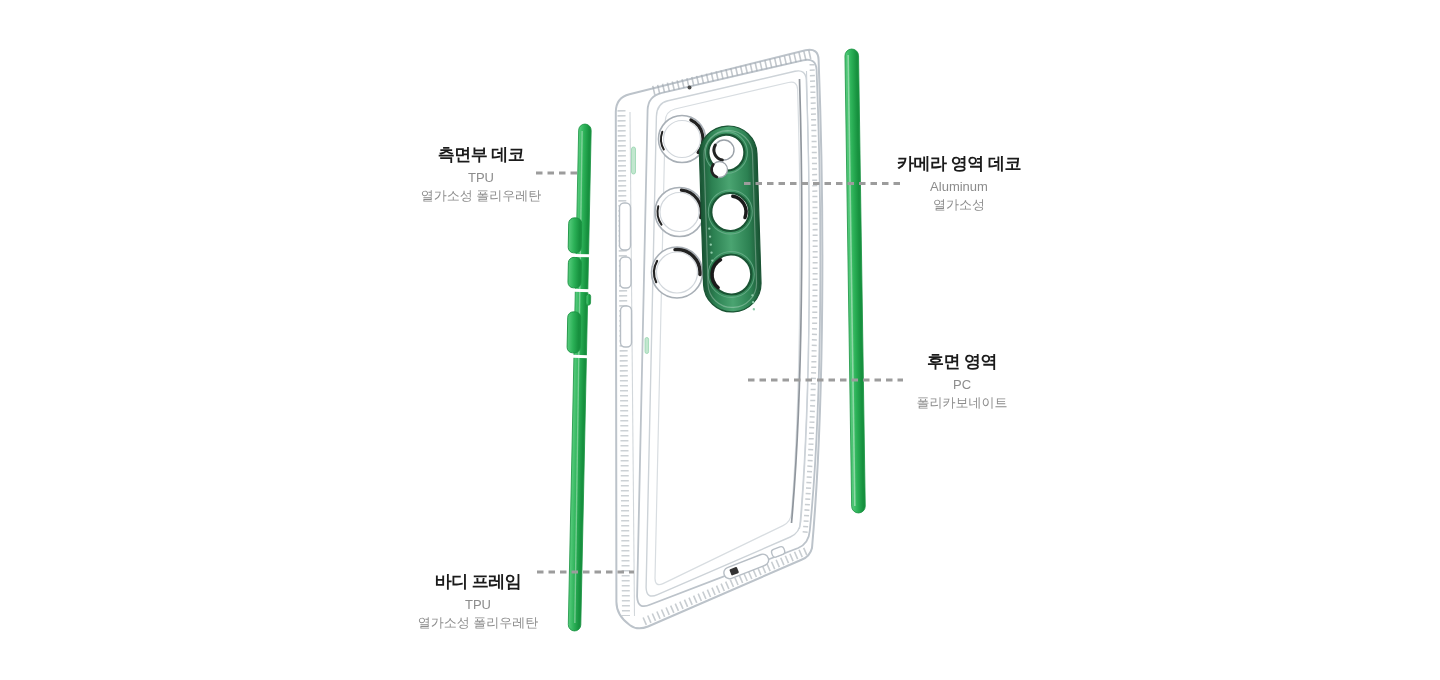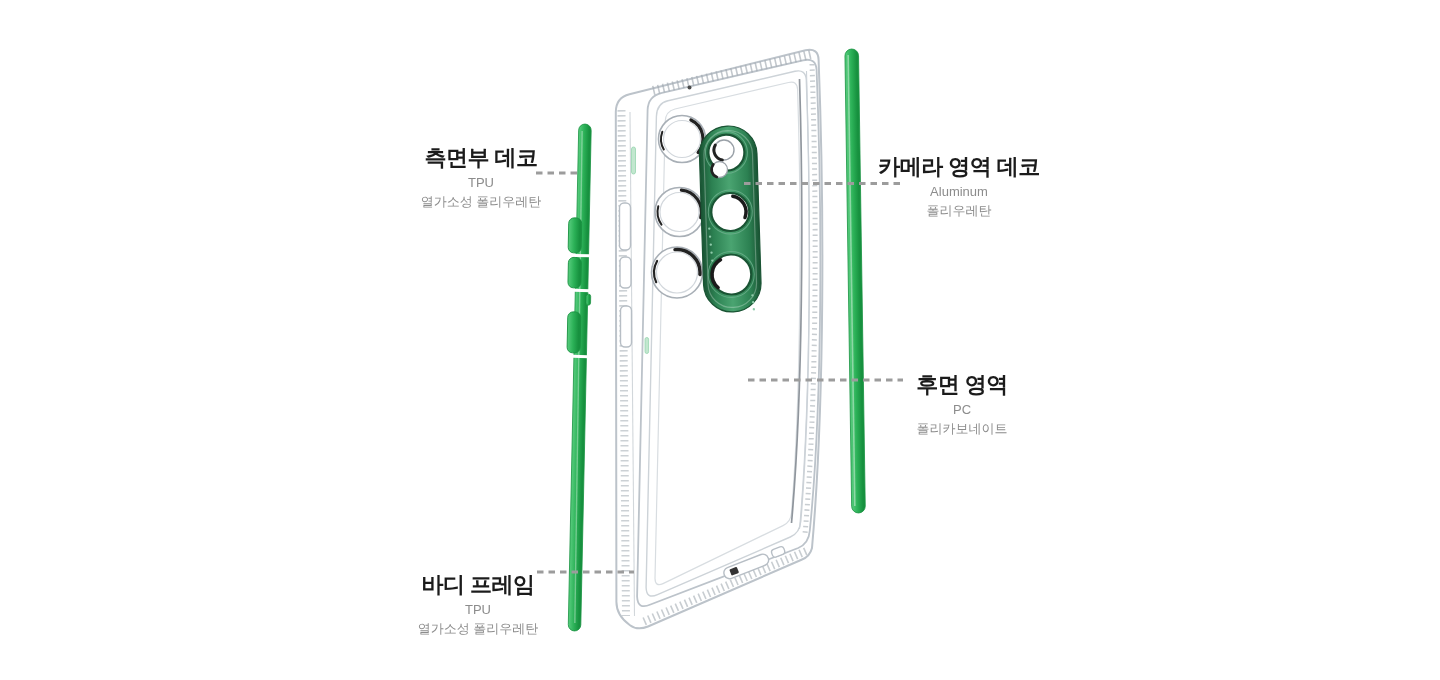--- a/index.html
+++ b/index.html
@@ -10,7 +10,7 @@
   .artwork{position:absolute;left:0;top:0;width:1440px;height:680px;}
   .part-label{position:absolute;width:180px;text-align:center;}
   .part-label .title{
-    font-size:22px;font-weight:700;color:var(--title-text,#1b1b1b);
+    font-size:17px;font-weight:700;color:var(--title-text,#1b1b1b);
     letter-spacing:-0.5px;line-height:1.15;
   }
   .part-label .sub{

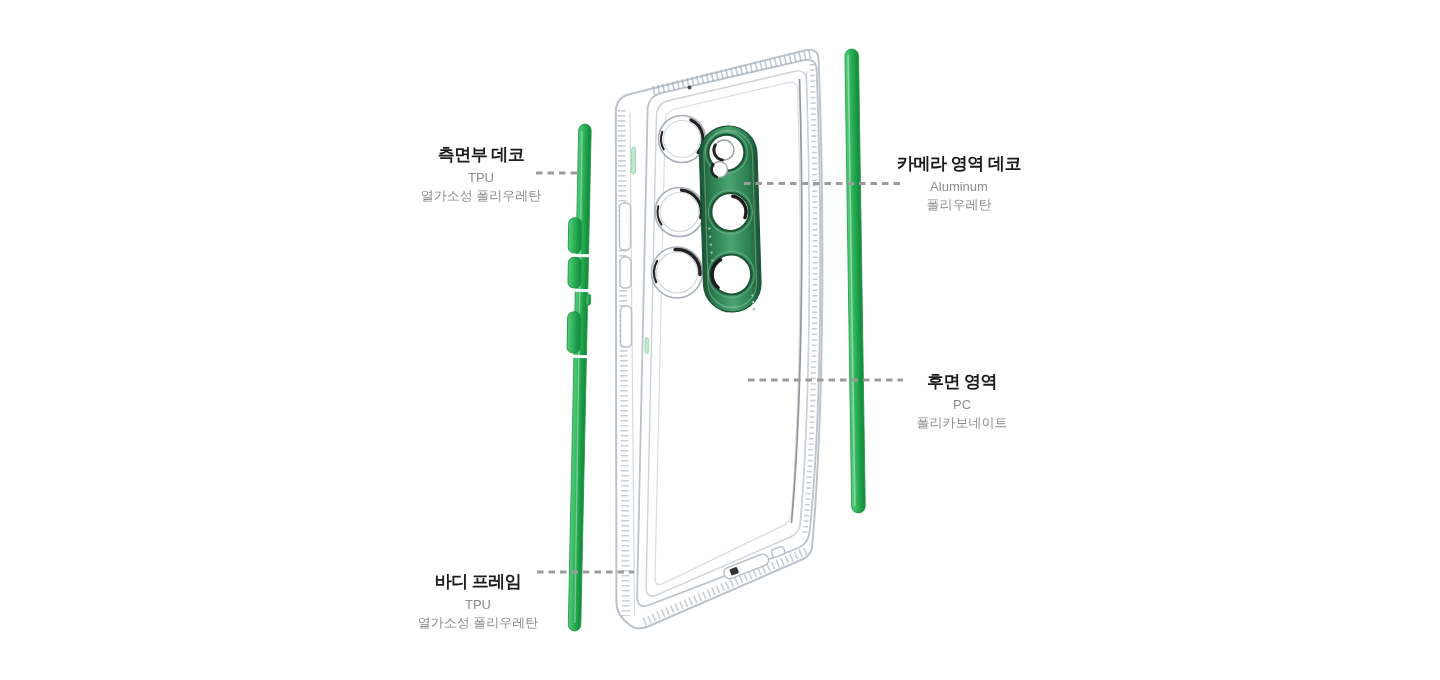--- a/index.html
+++ b/index.html
@@ -191,7 +191,7 @@
   <div class="part-label lbl-camera-deco">
     <div class="title">카메라 영역 데코</div>
     <div class="sub first">Aluminum</div>
-    <div class="sub">폴리우레탄</div>
+    <div class="sub">열가소성</div>
   </div>
 
   <div class="part-label lbl-rear-area">

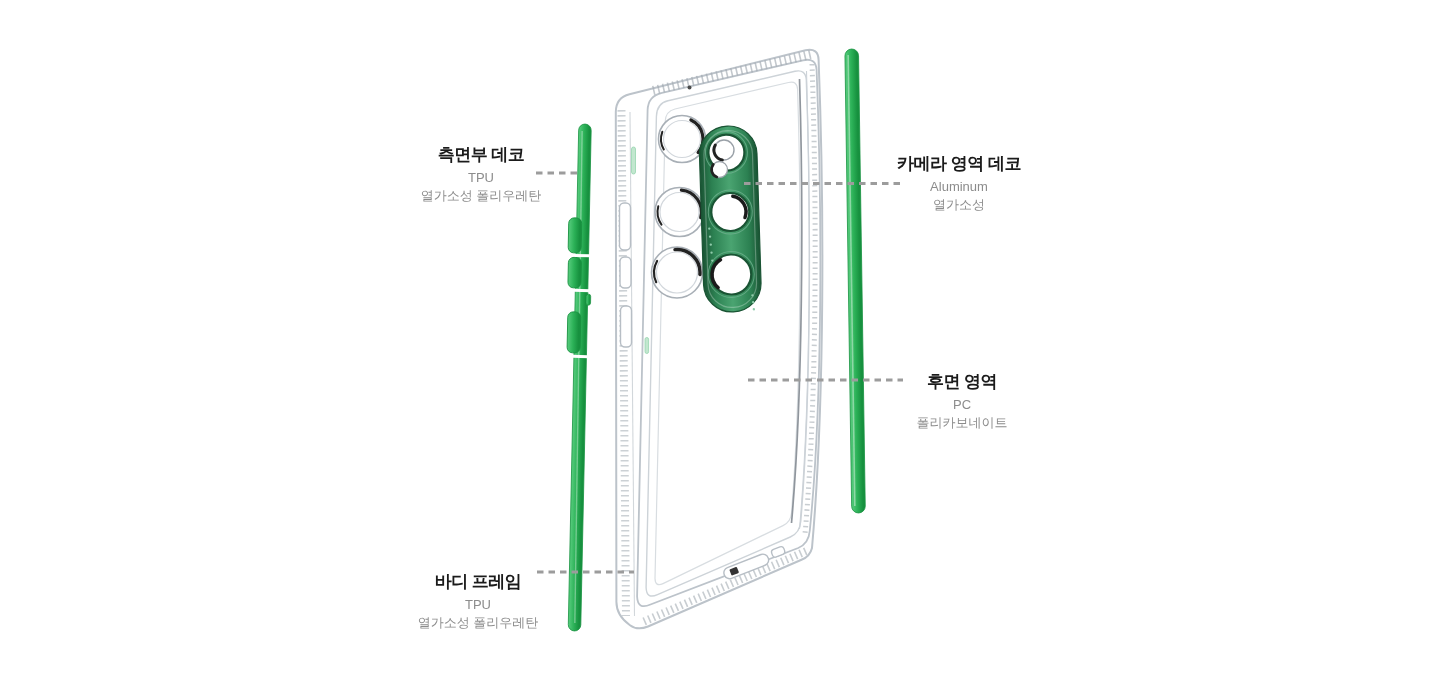--- a/index.html
+++ b/index.html
@@ -19,7 +19,7 @@
   .part-label .sub.first{margin-top:5px;}
   .lbl-side-deco{left:391px;top:145px;}
   .lbl-camera-deco{left:869px;top:154px;}
-  .lbl-rear-area{left:872px;top:352px;margin-top:20px;}
+  .lbl-rear-area{left:872px;top:352px;}
   .lbl-body-frame{left:388px;top:572px;}
 </style>
 </head>

